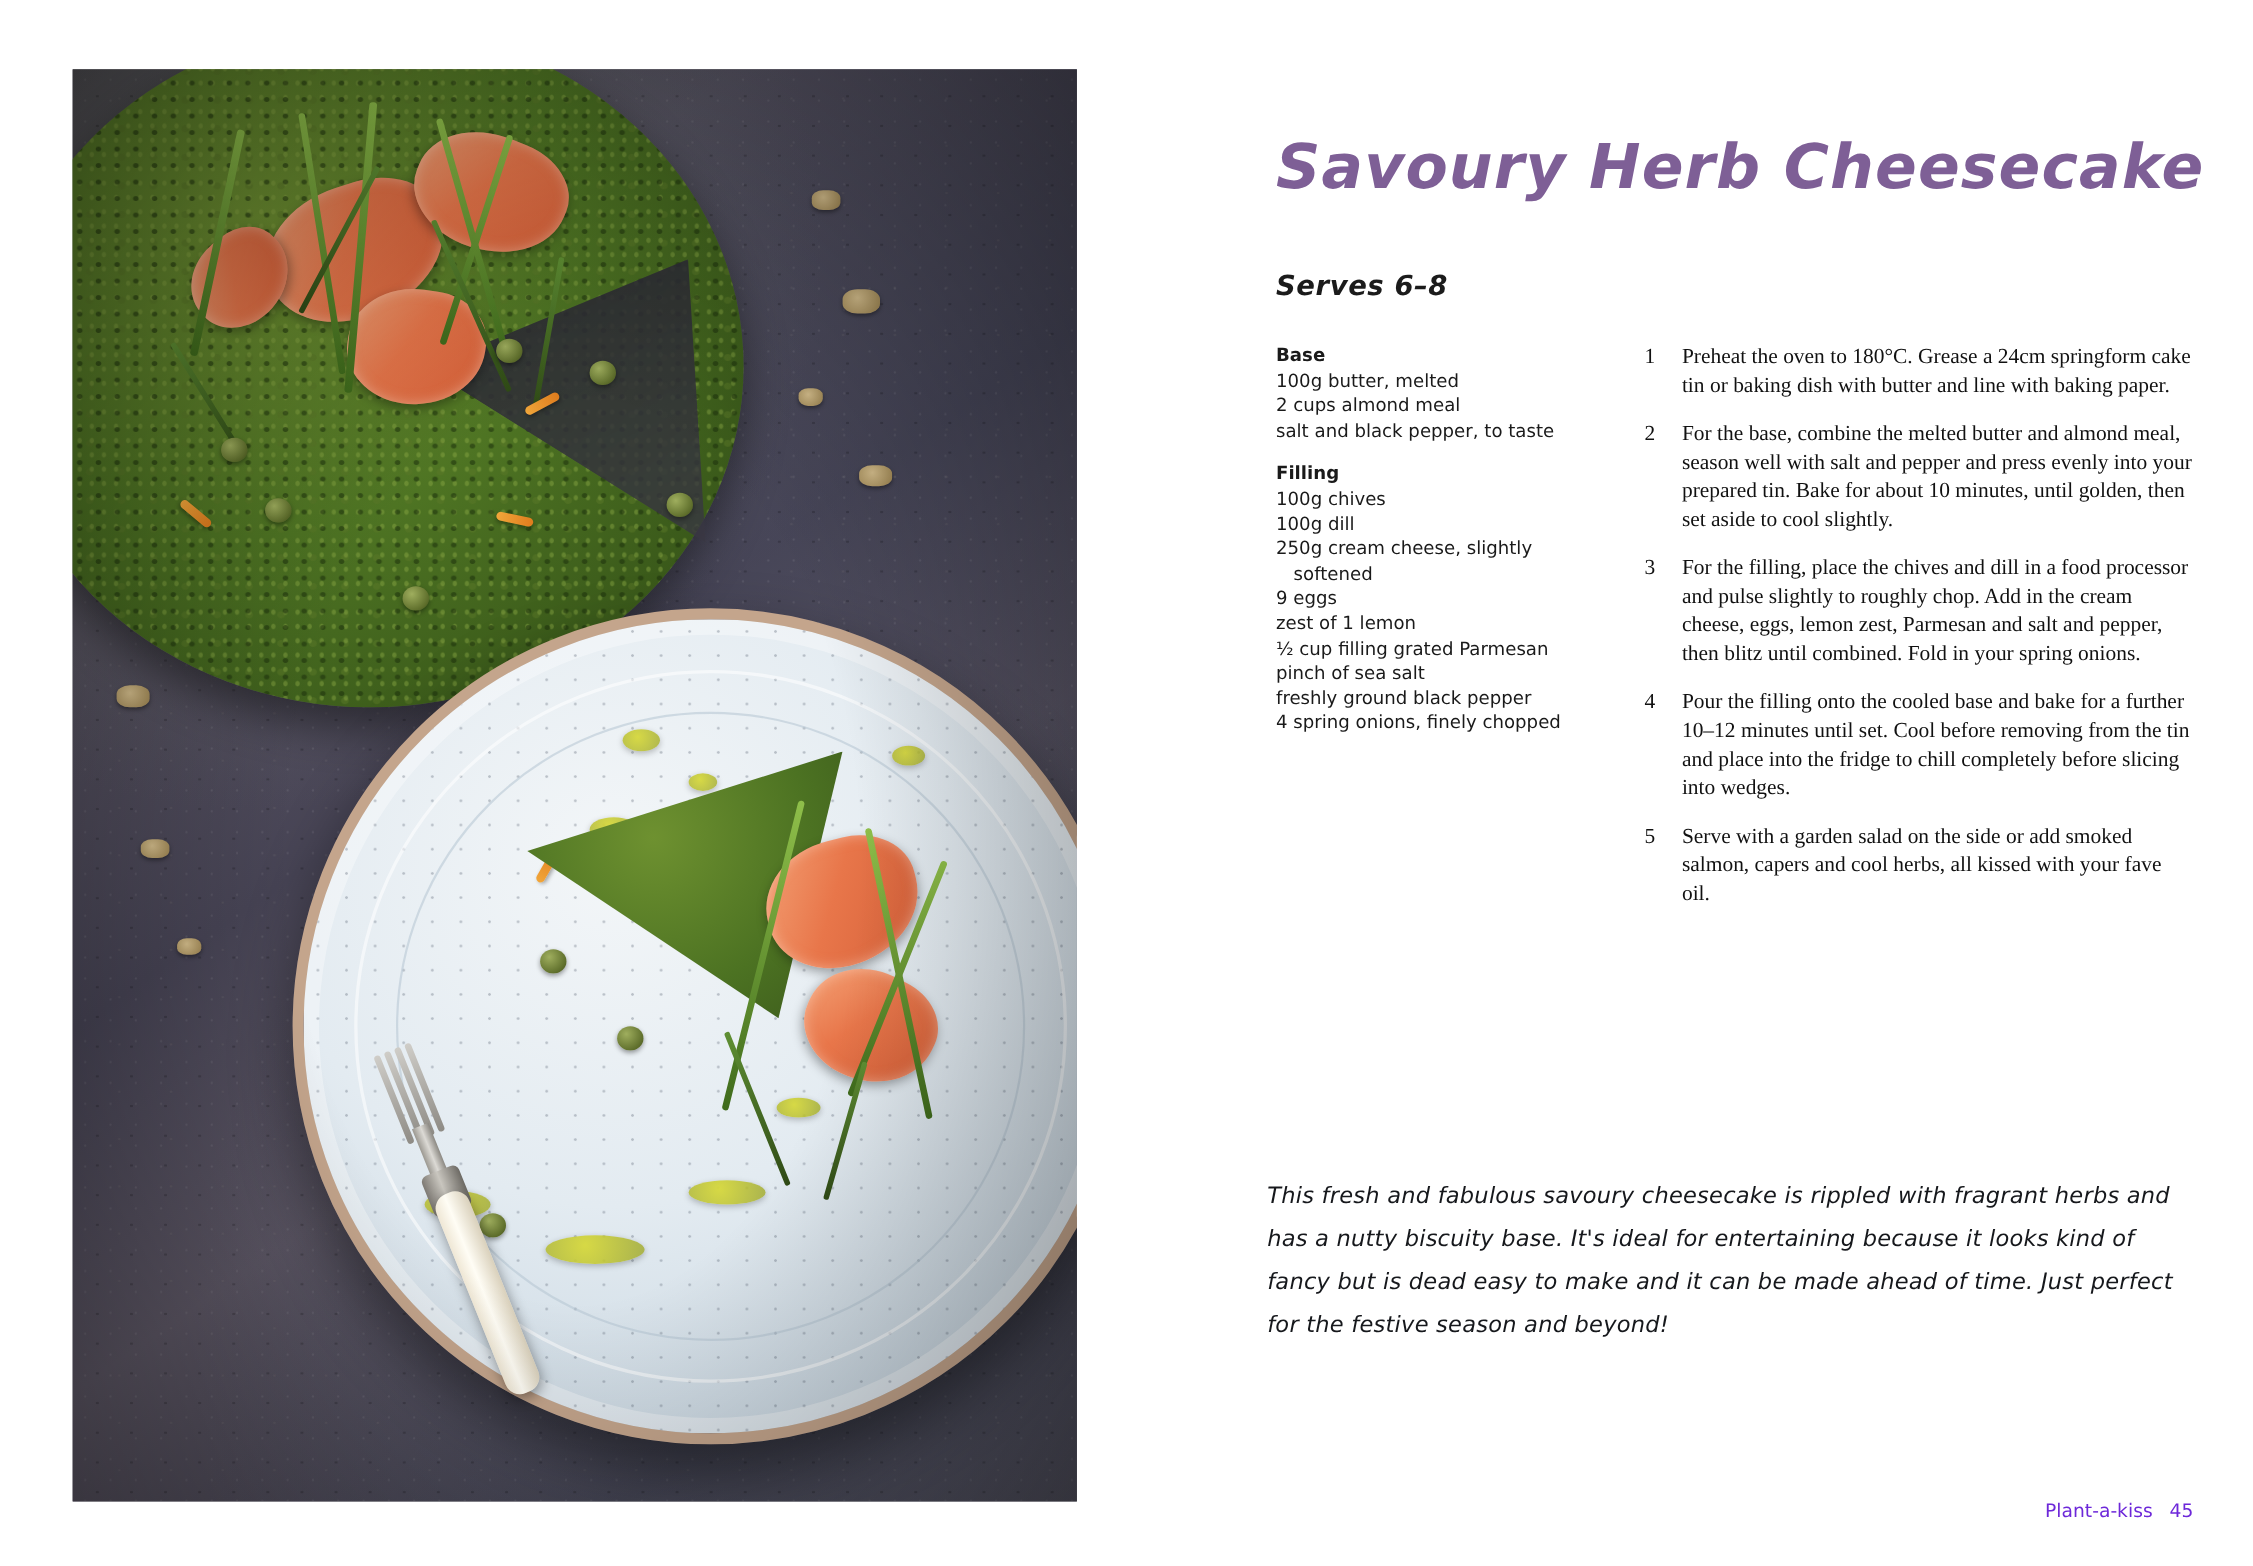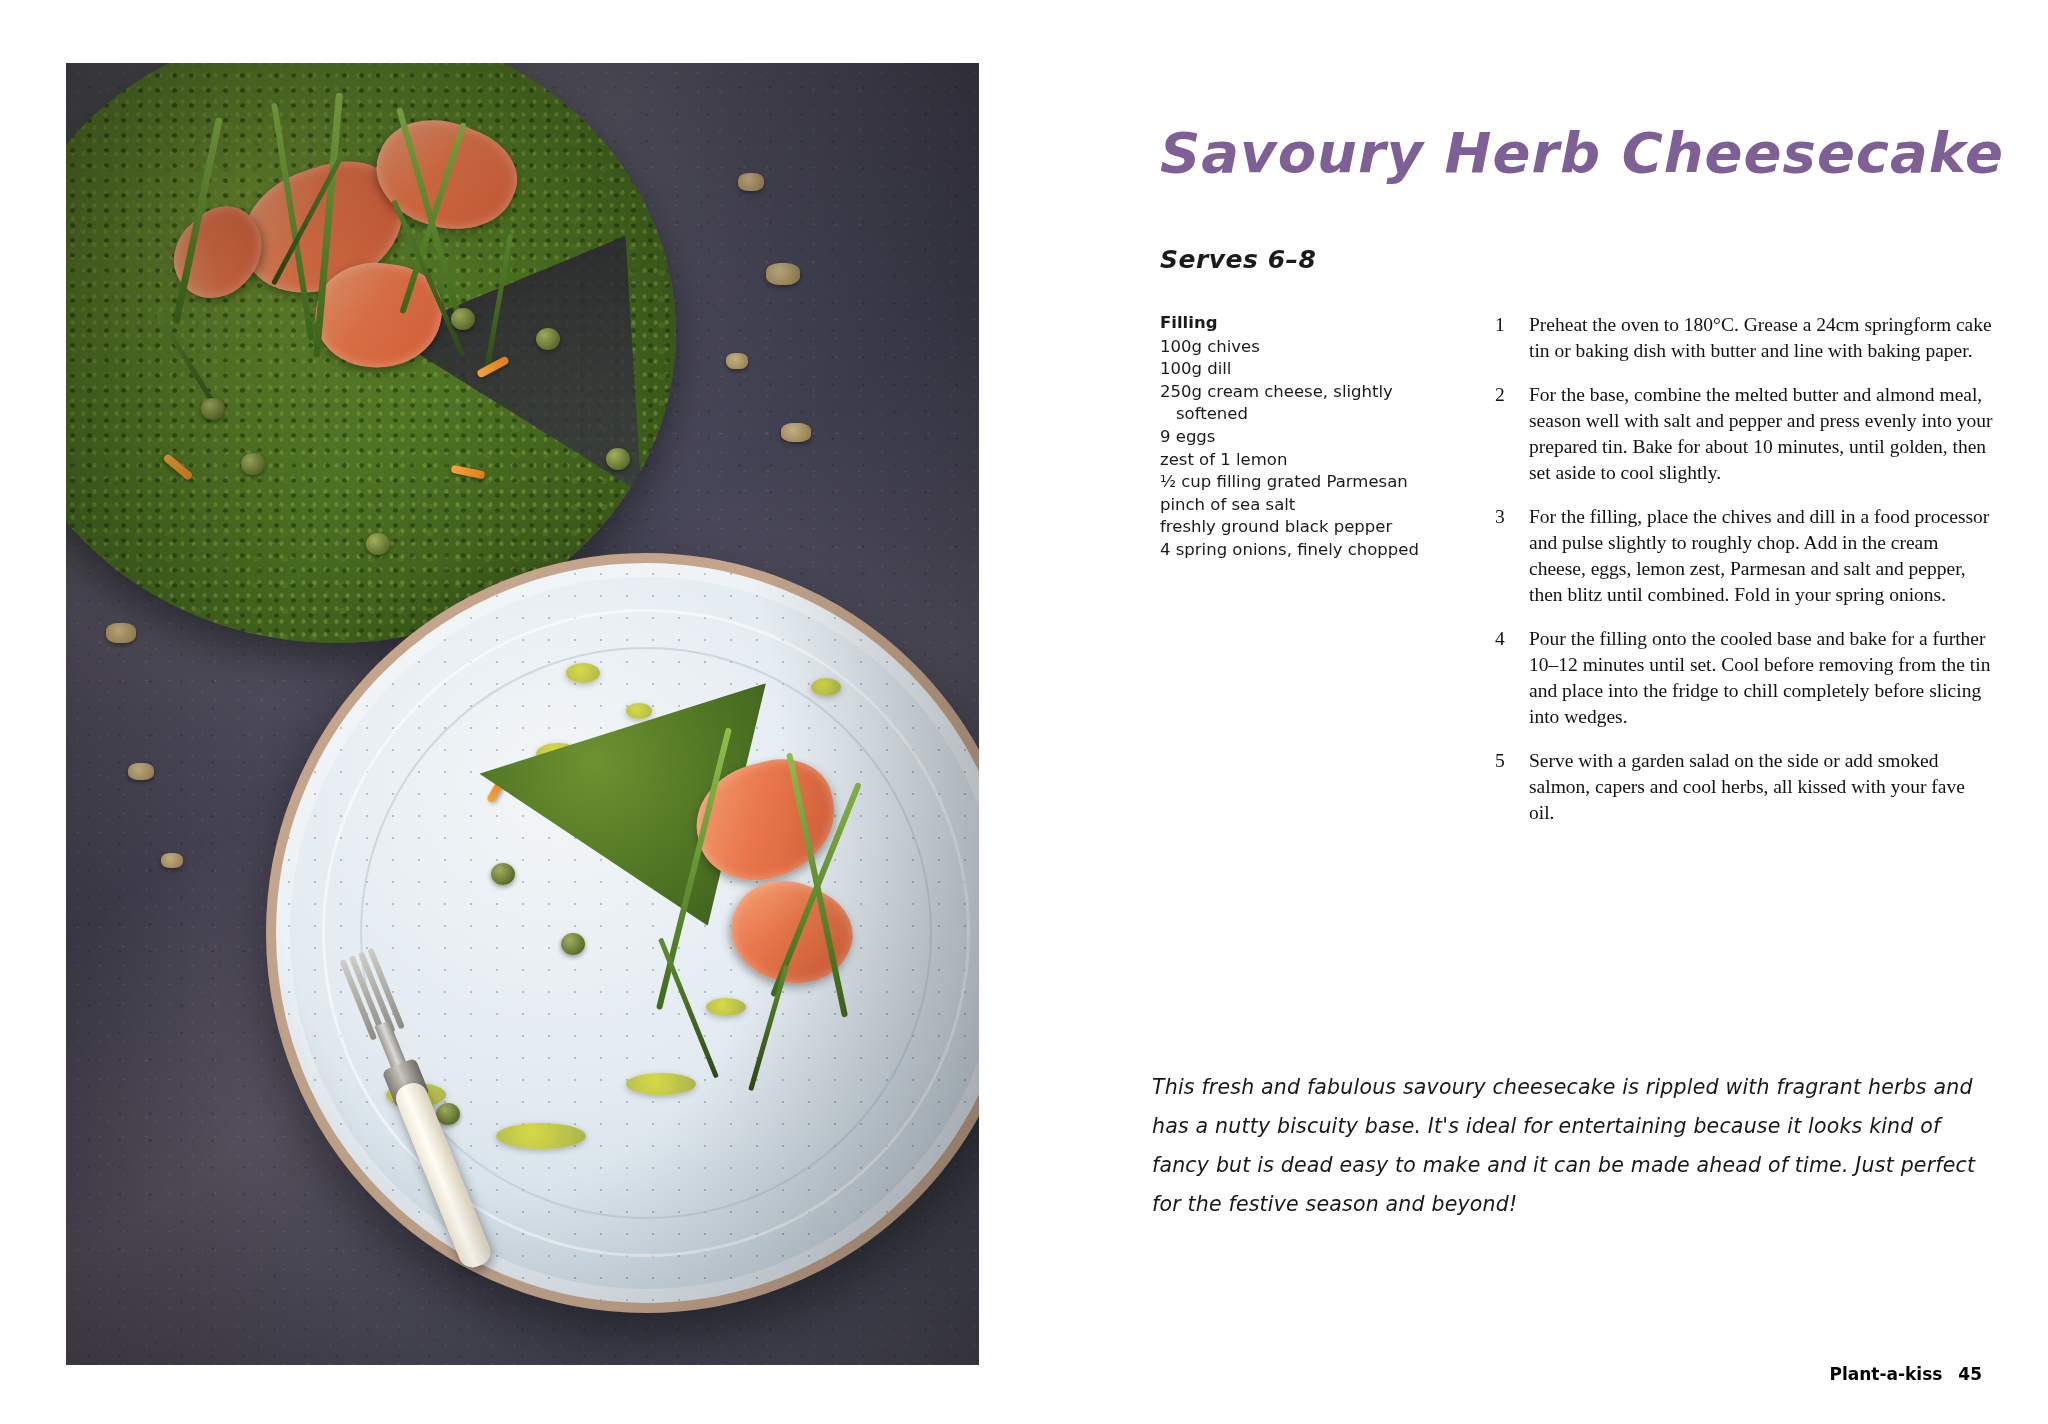--- a/index.html
+++ b/index.html
@@ -395,6 +395,12 @@
 
 <div class="ingredients">
 
+  <div class="ing-group">
+    <div class="ing-head">Base</div>
+    <div class="ing-item">100g butter, melted</div>
+    <div class="ing-item">2 cups almond meal</div>
+    <div class="ing-item">salt and black pepper, to taste</div>
+  </div>
 
   <div class="ing-group">
     <div class="ing-head">Filling</div>

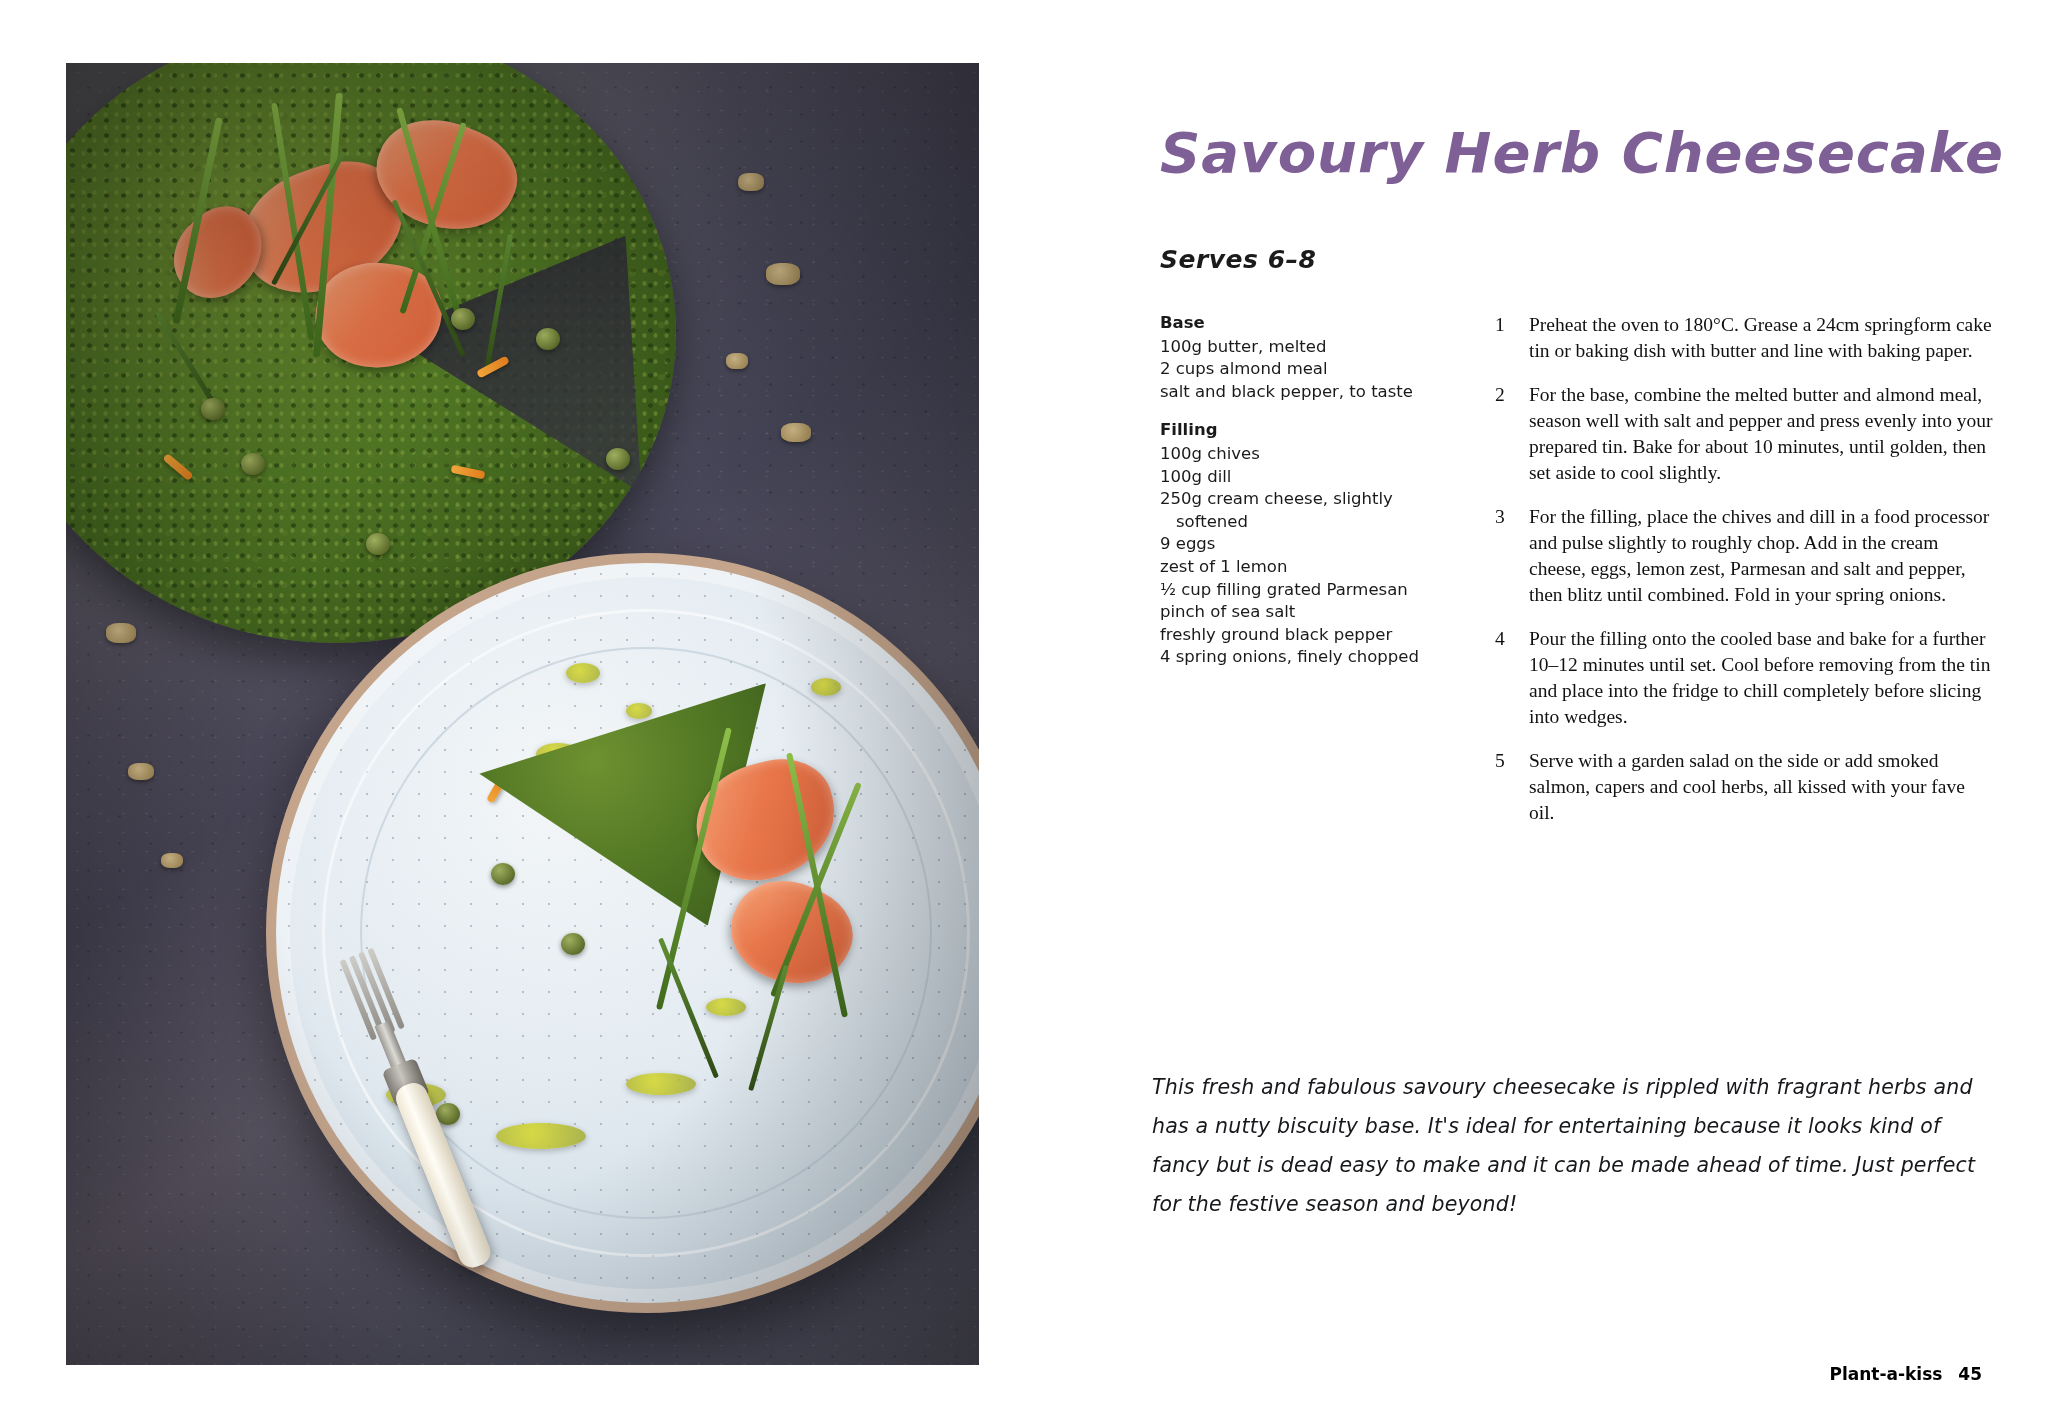--- a/index.html
+++ b/index.html
@@ -291,12 +291,12 @@
 
   .footer {
     position: absolute;
-    right: 66px;
+    right: 54px;
     bottom: 40px;
     font-family: "DejaVu Sans", sans-serif;
     font-size: 17px;
-    color: #000000;
-    font-weight: bold;
+    color: #6d28d9;
+    font-weight: normal;
   }
   .footer .pg { margin-left: 10px; }
 </style>

